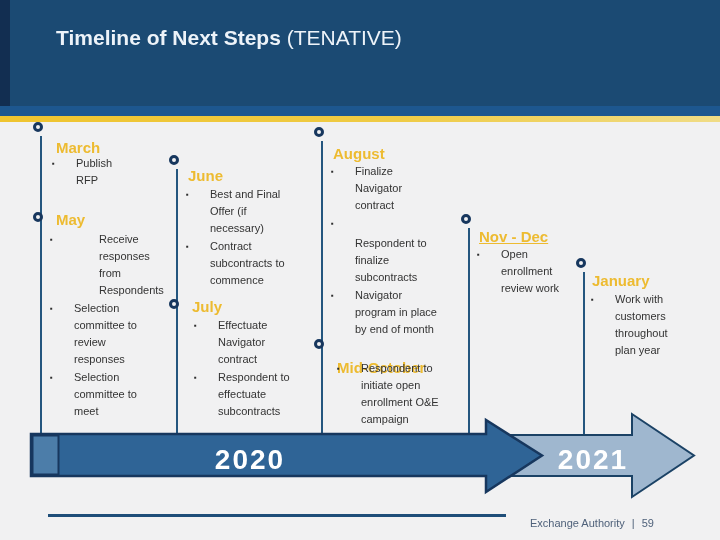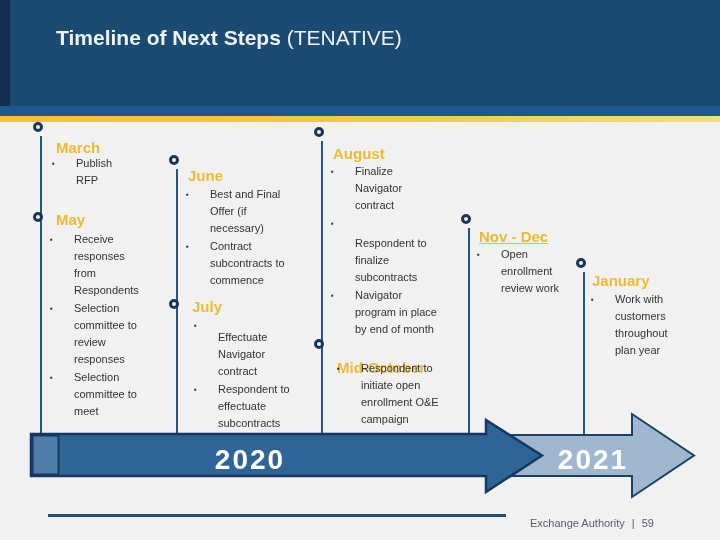--- a/index.html
+++ b/index.html
@@ -78,7 +78,7 @@
   <div class="ms-bullets" style="left:50px; top:231px;">
     <div class="b-item">
       <span class="b-marker">▪</span>
-      <span class="b-text" style="width:72px;">Receive responses from Respondents</span>
+      <span class="b-text" style="width:72px;margin-left:25px;">Receive responses from Respondents</span>
     </div>
     <div class="b-item">
       <span class="b-marker">▪</span>

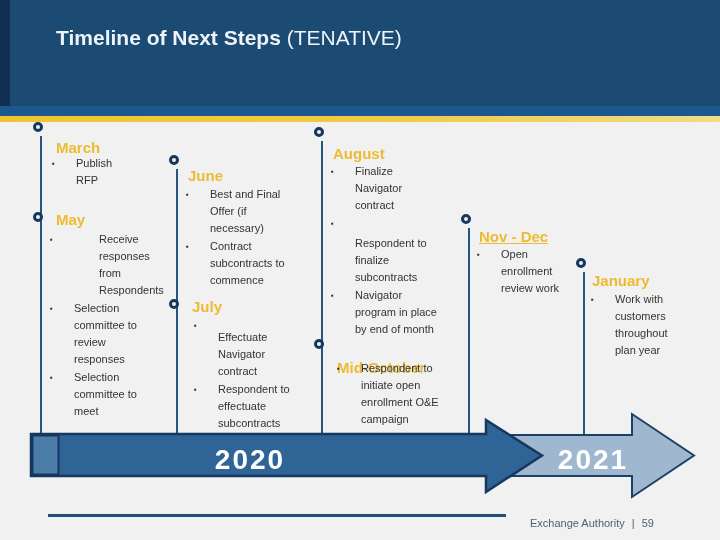--- a/index.html
+++ b/index.html
@@ -108,7 +108,7 @@
   <div class="ms-bullets" style="left:194px; top:317px;">
     <div class="b-item">
       <span class="b-marker">▪</span>
-      <span class="b-text" style="width:78px;margin-top:12px;">Effectuate Navigator contract</span>
+      <span class="b-text" style="width:78px;">Effectuate Navigator contract</span>
     </div>
     <div class="b-item">
       <span class="b-marker">▪</span>

